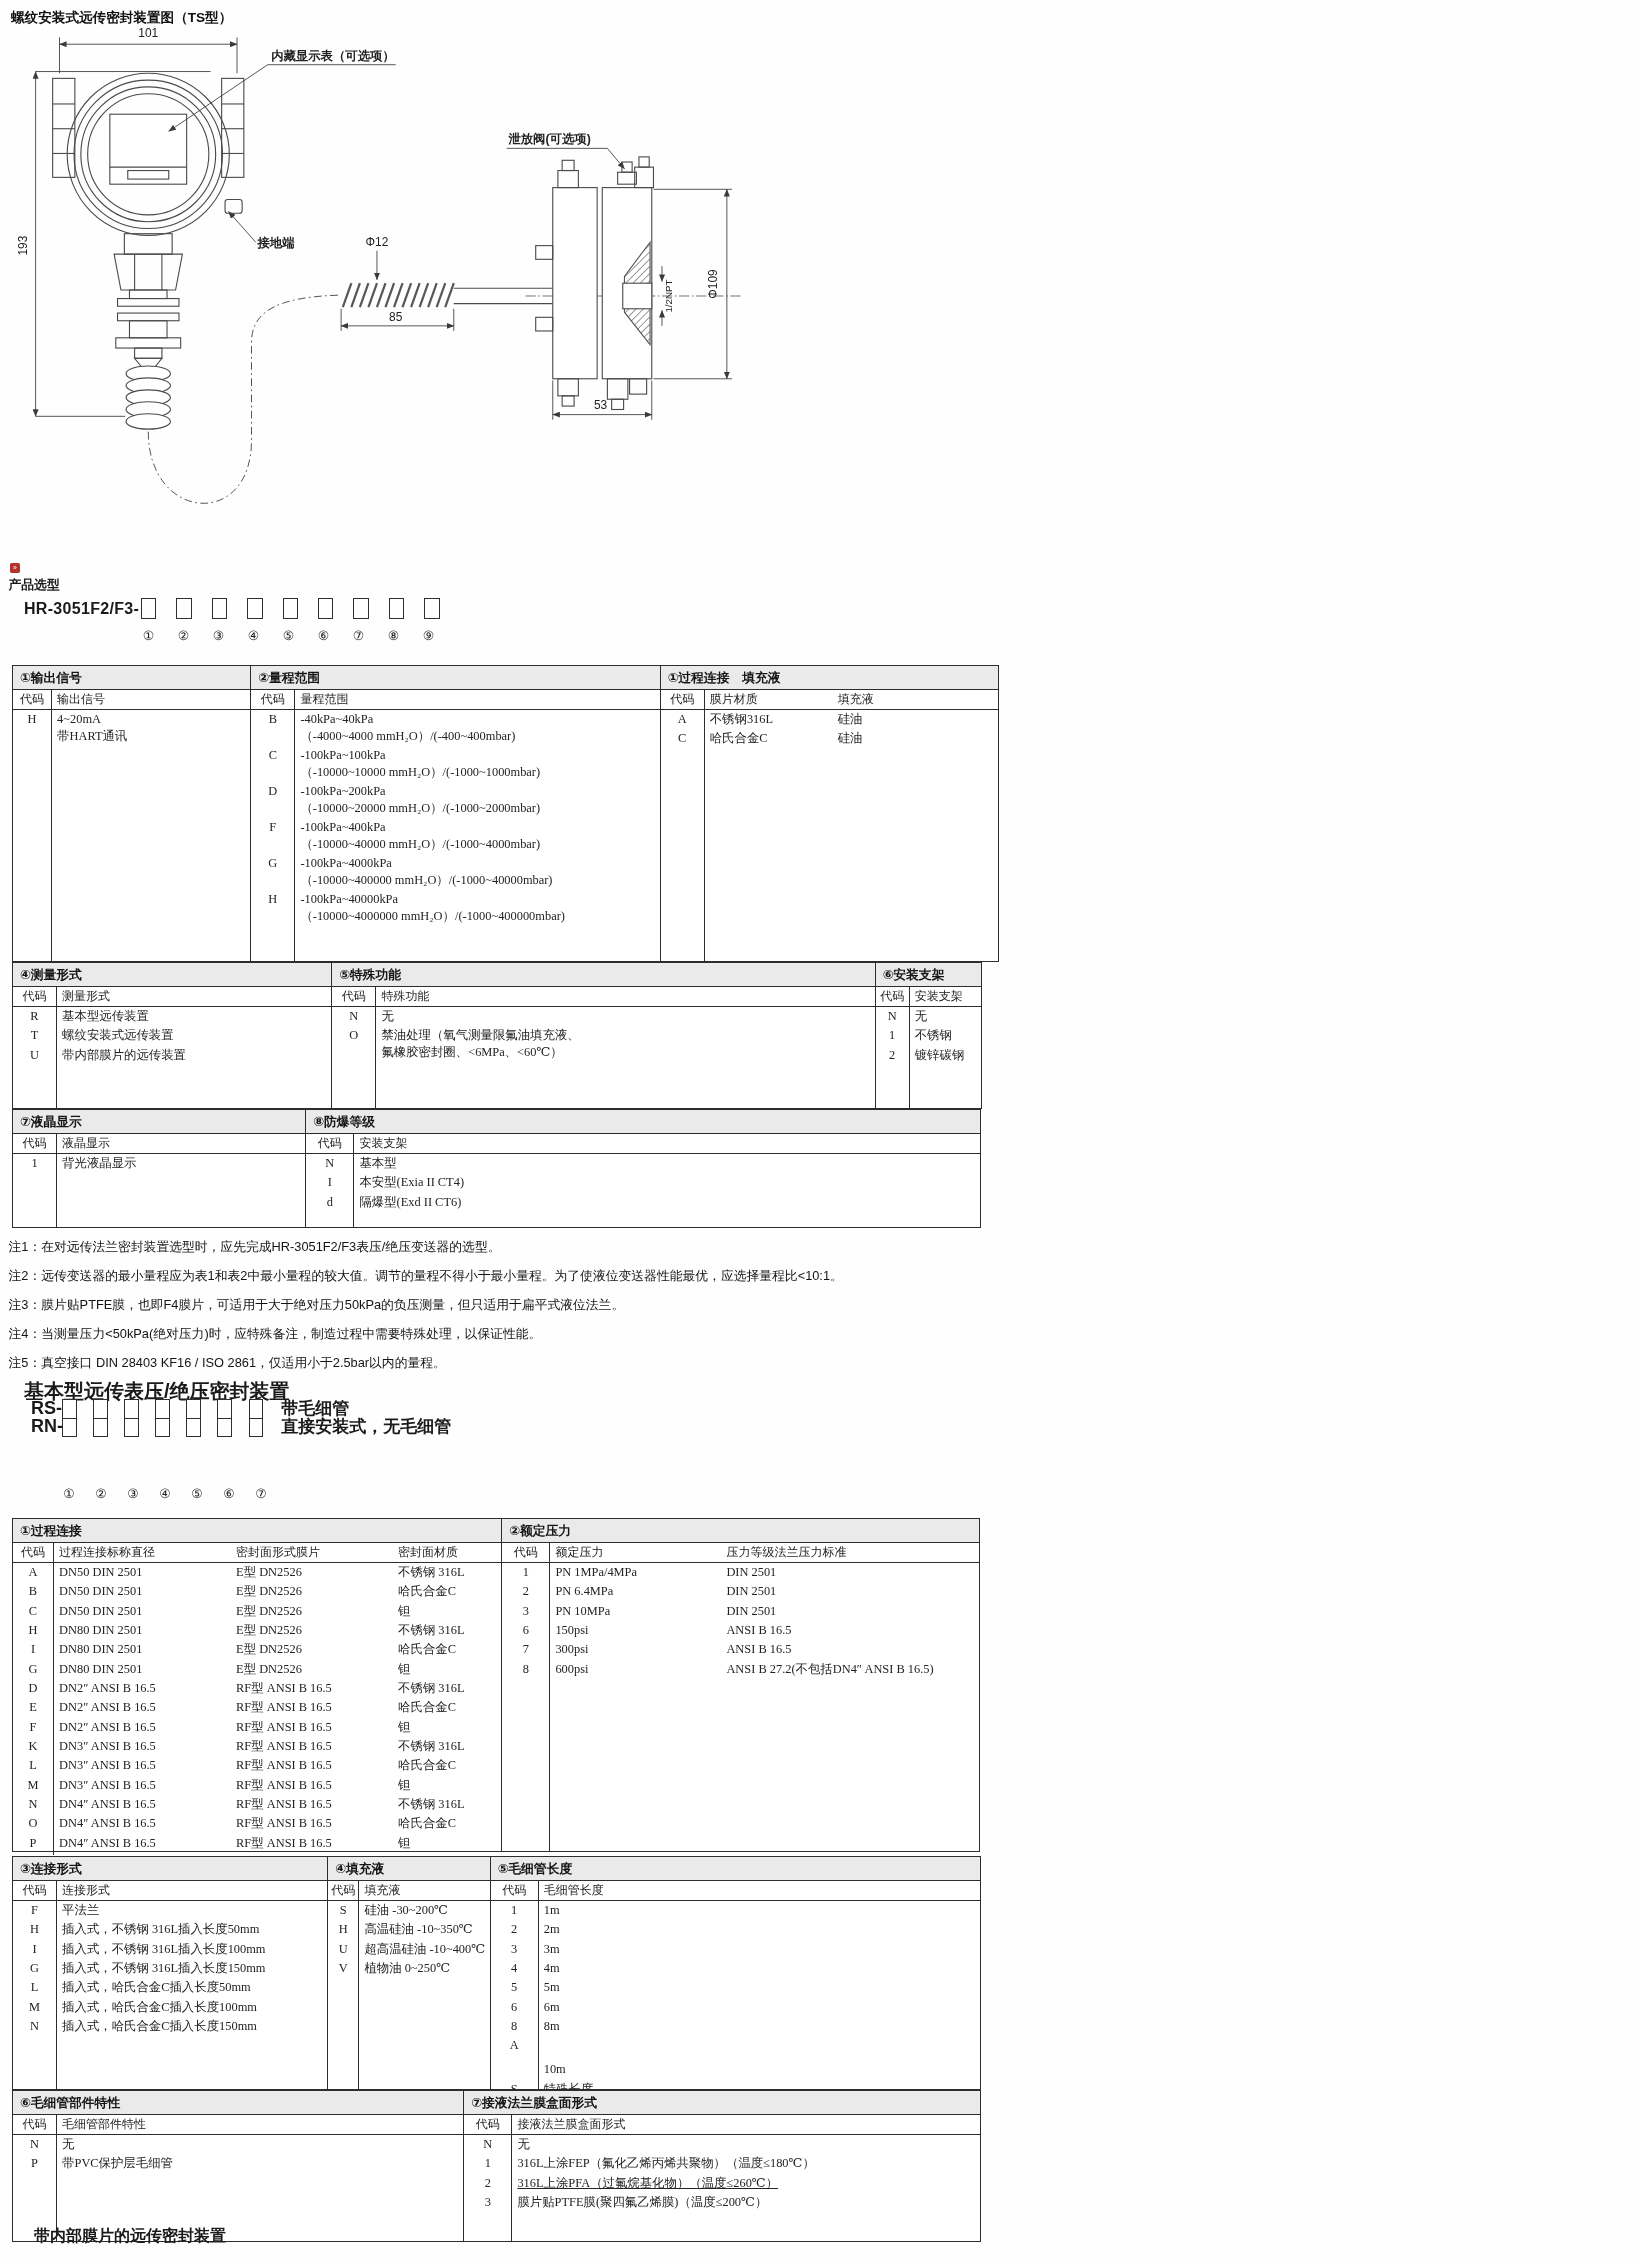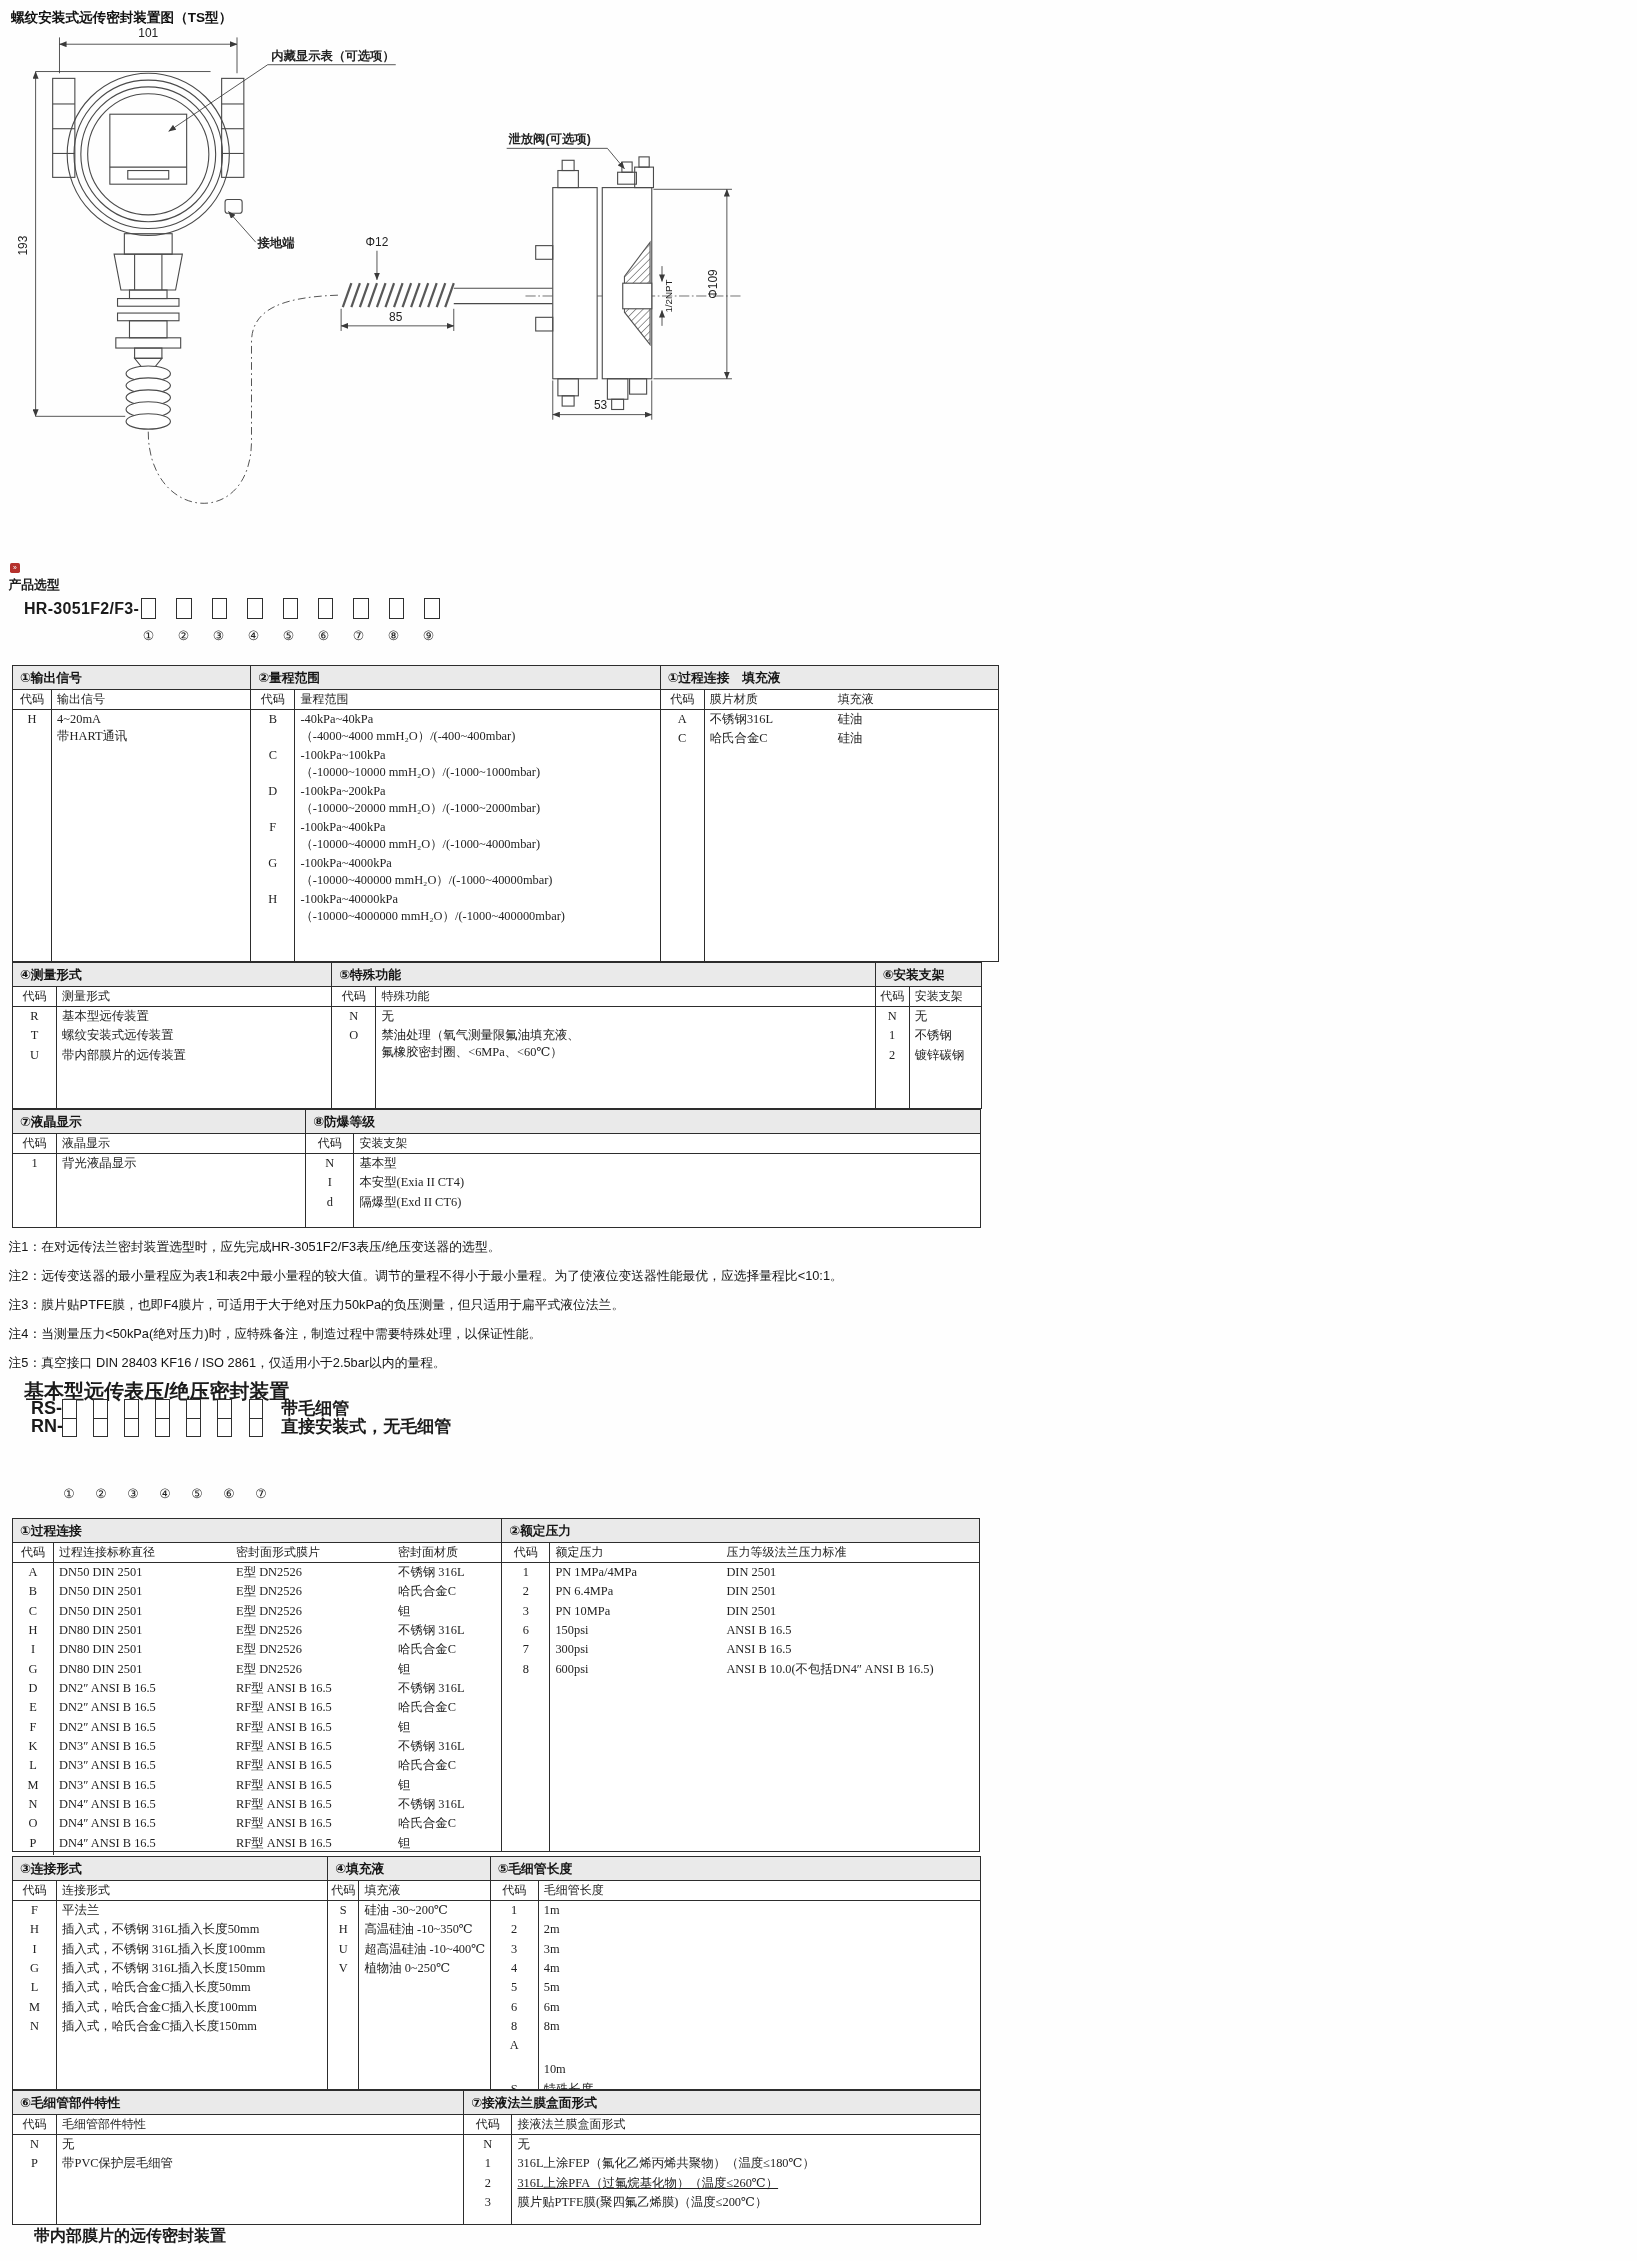--- a/index.html
+++ b/index.html
@@ -595,7 +595,7 @@
           <div class="tr">
             <div class="td c0" style="flex: 0 0 48px;">8</div>
             <div class="td" style="flex: 0 0 171px;">600psi</div>
-            <div class="td" style="flex: 1 1 0px;">ANSI B 10.0(不包括DN4″ ANSI B 16.5)</div>
+            <div class="td" style="flex: 1 1 0px;">ANSI B 27.2(不包括DN4″ ANSI B 16.5)</div>
           </div>
           <div class="tr fill">
             <div class="td c0" style="flex: 0 0 48px;"></div>

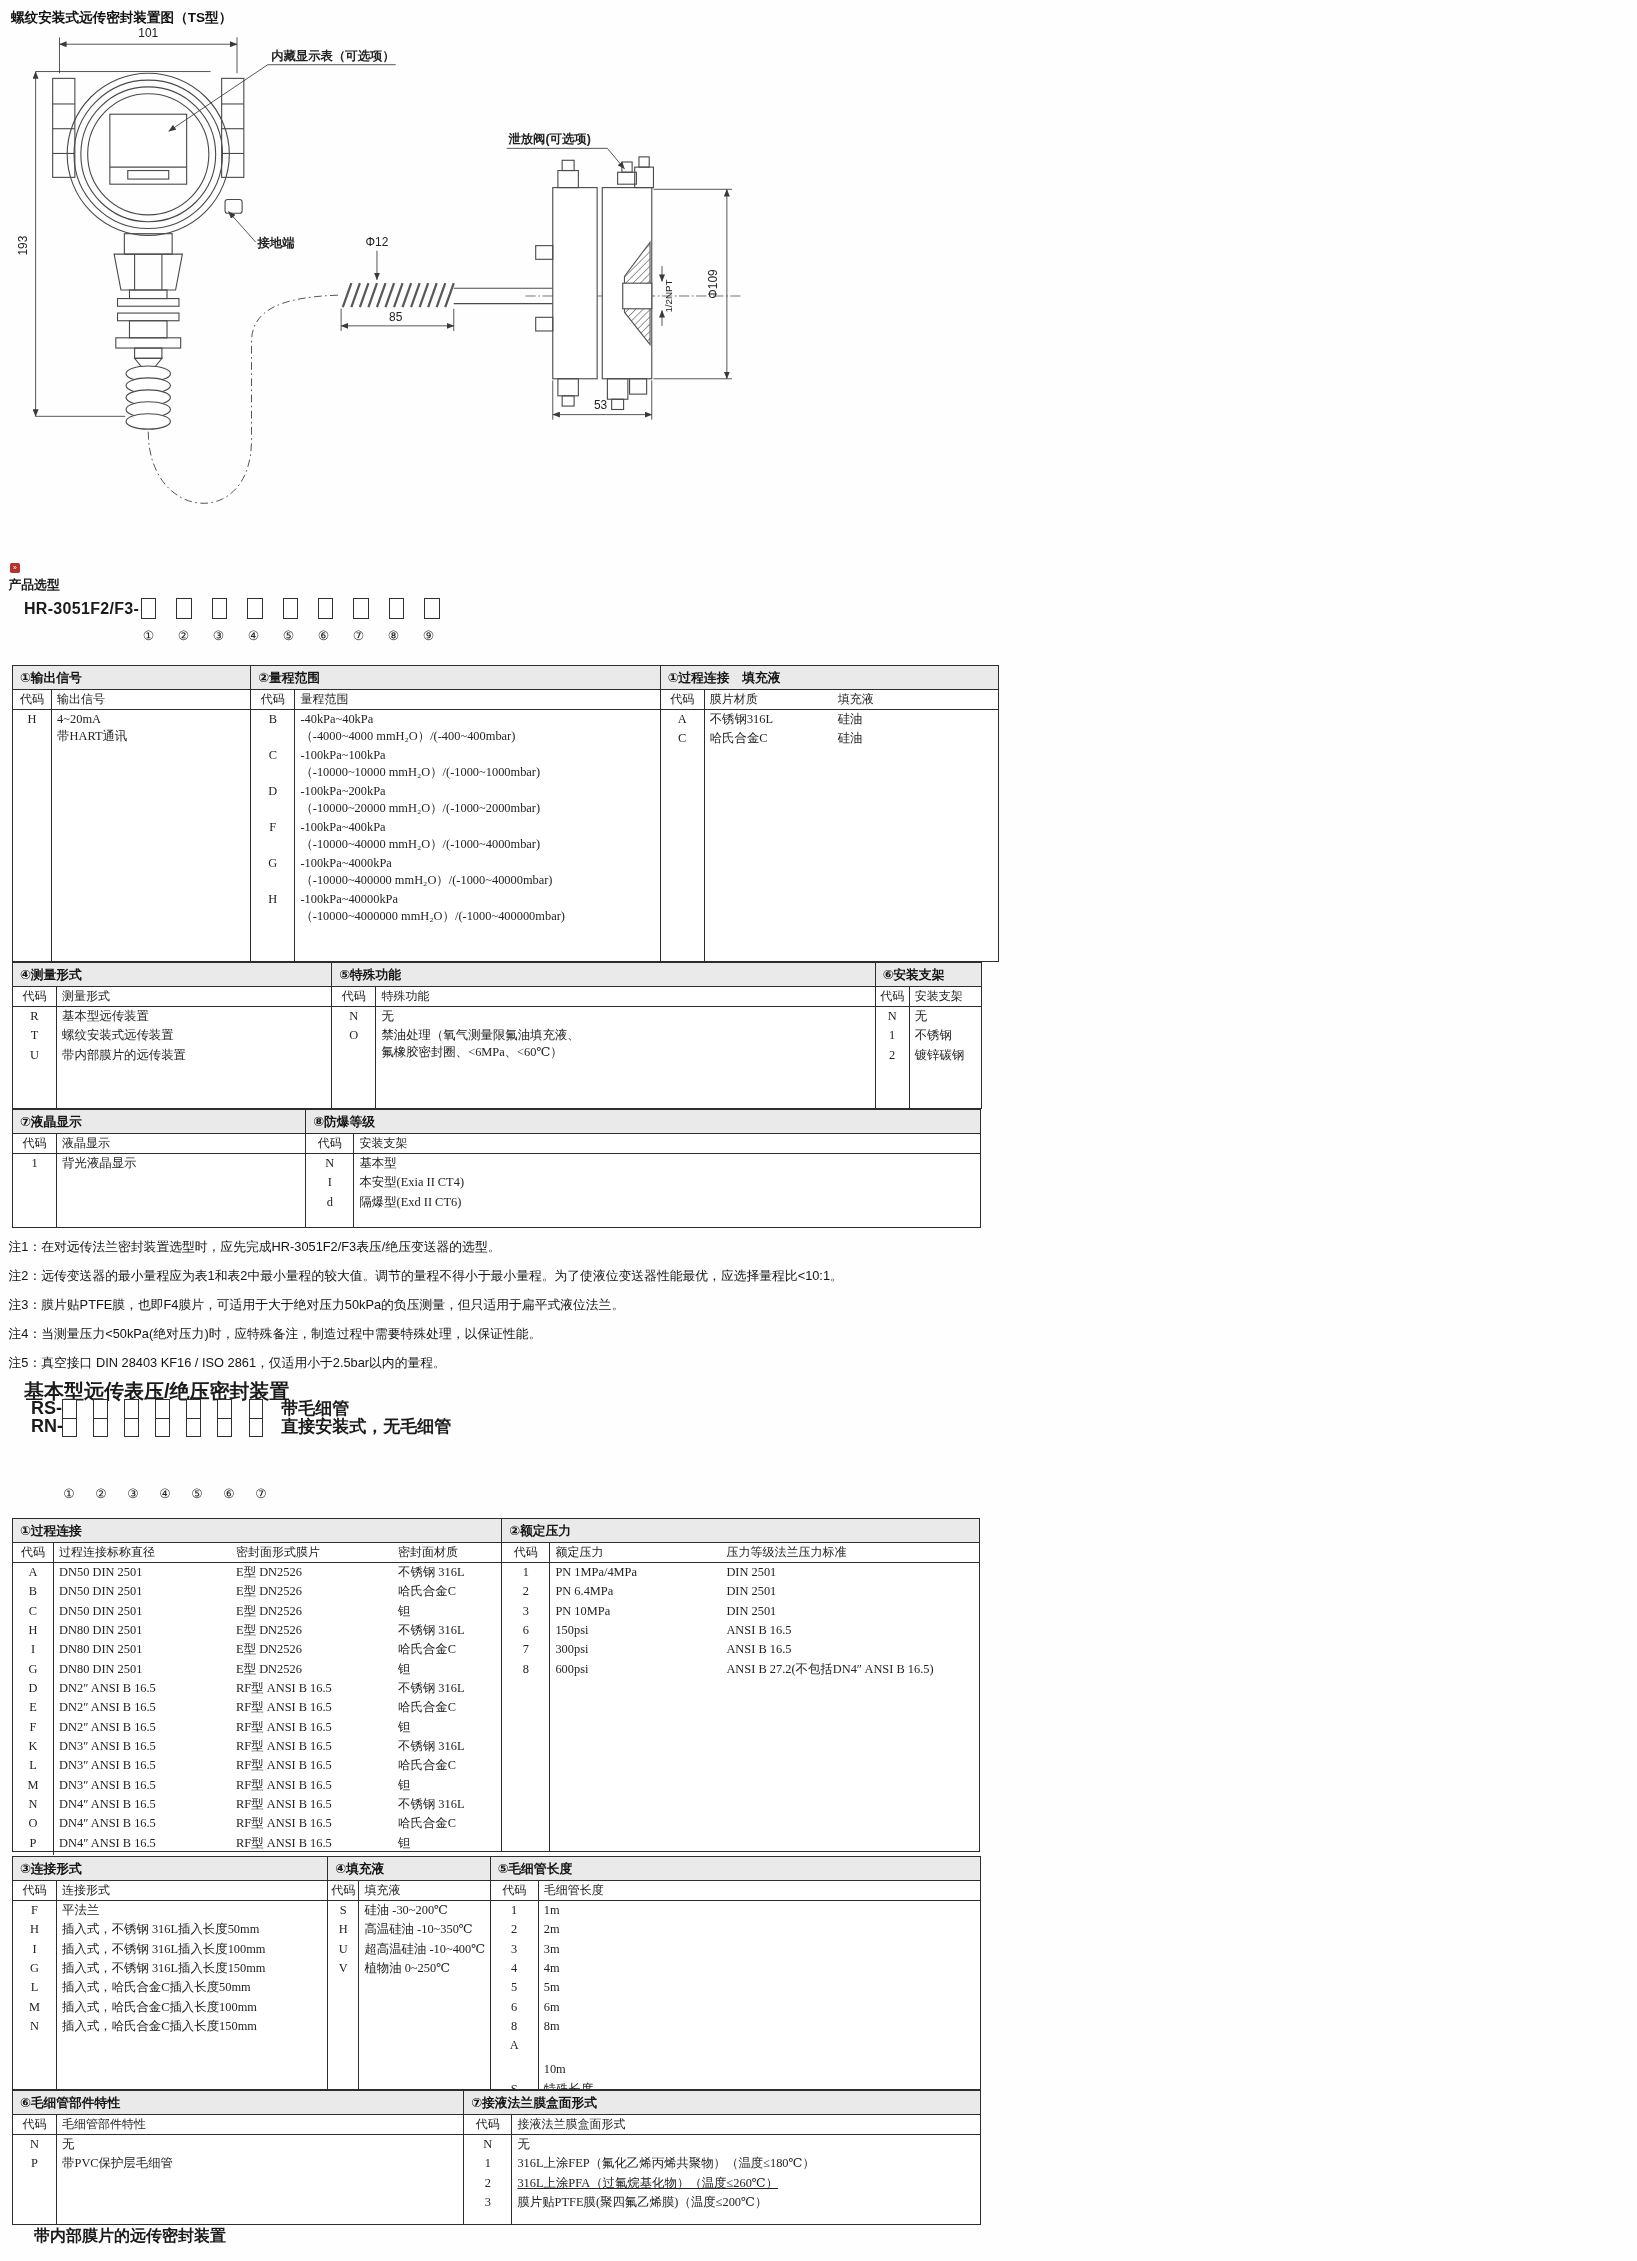--- a/index.html
+++ b/index.html
@@ -728,7 +728,7 @@
       </div>
   </div>
 
-  <div class="band" style="left:12px;top:2090px;height:135px">
+  <div class="band" style="left:12px;top:2090px;height:152px">
     <div class="tbl" style="width:453px">
         <div class="tbl-title">⑥毛细管部件特性</div>
         <div class="tbl-grid">

